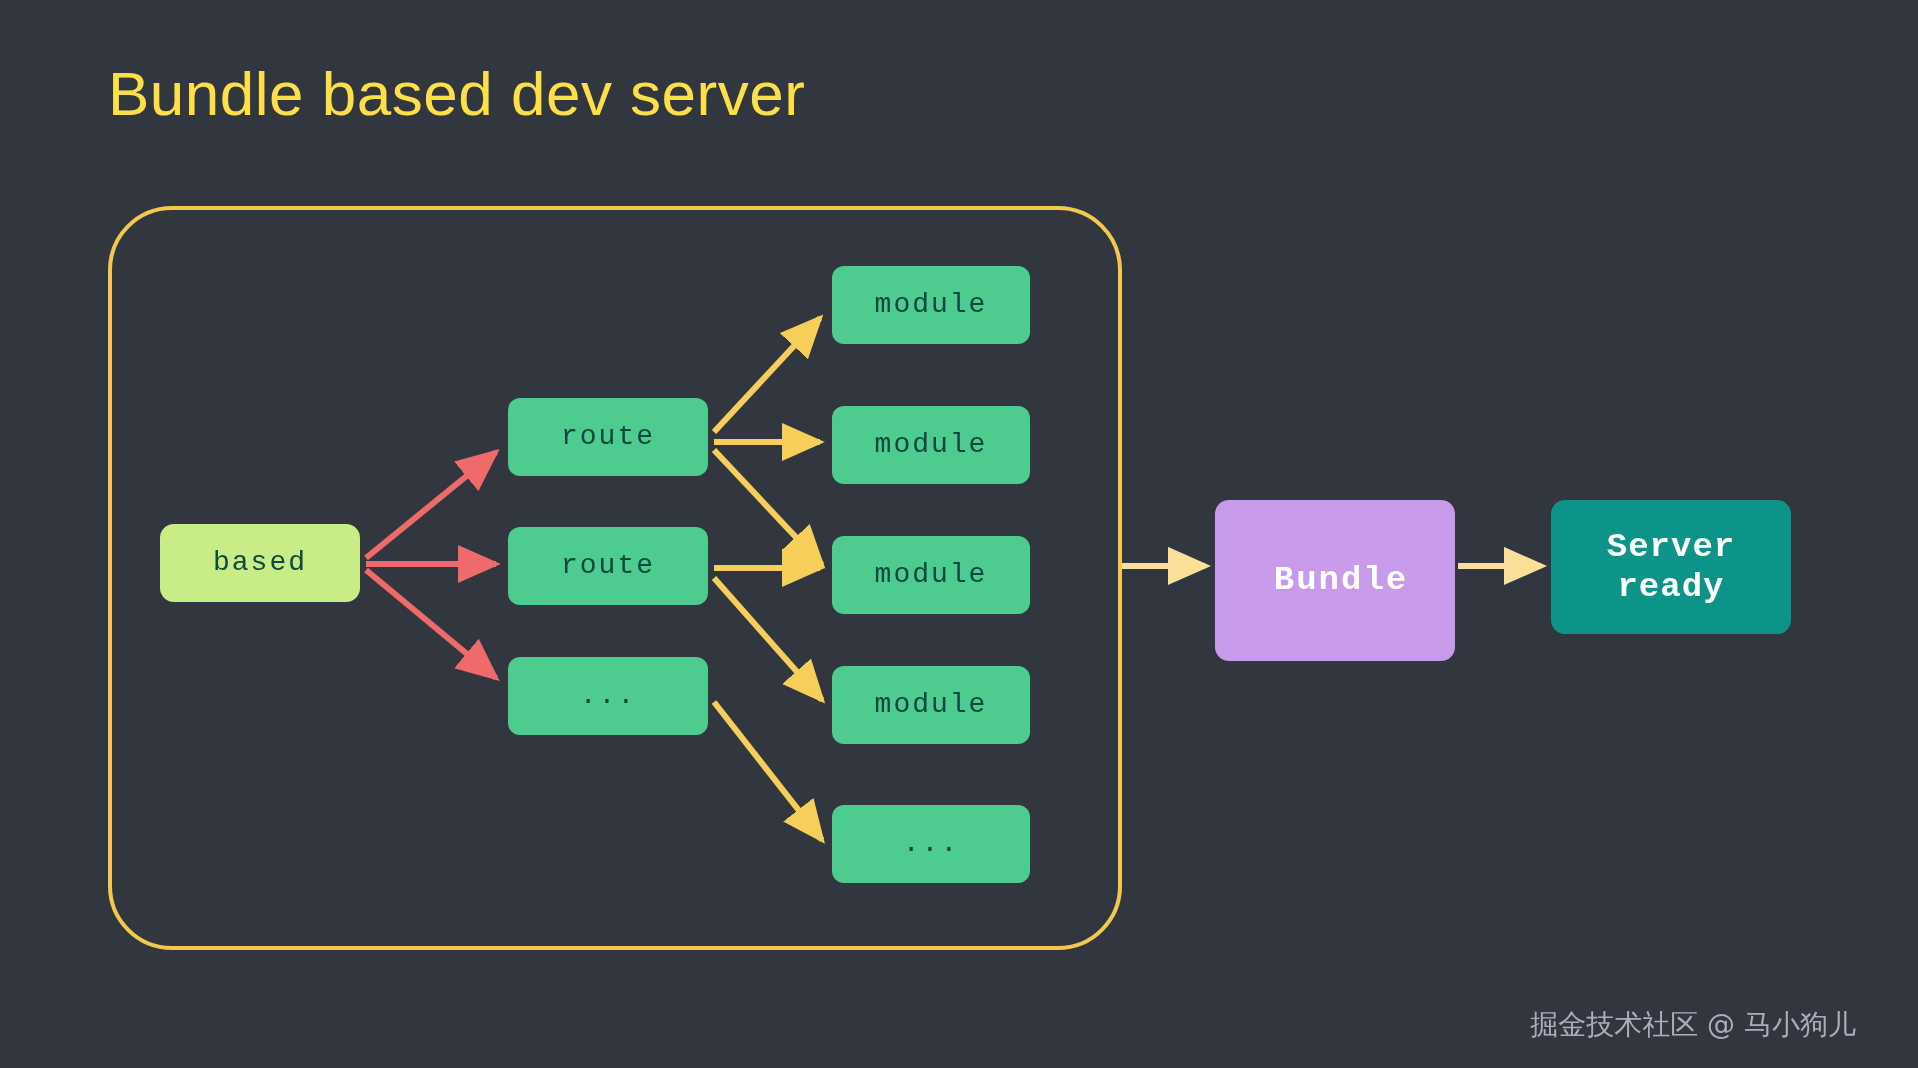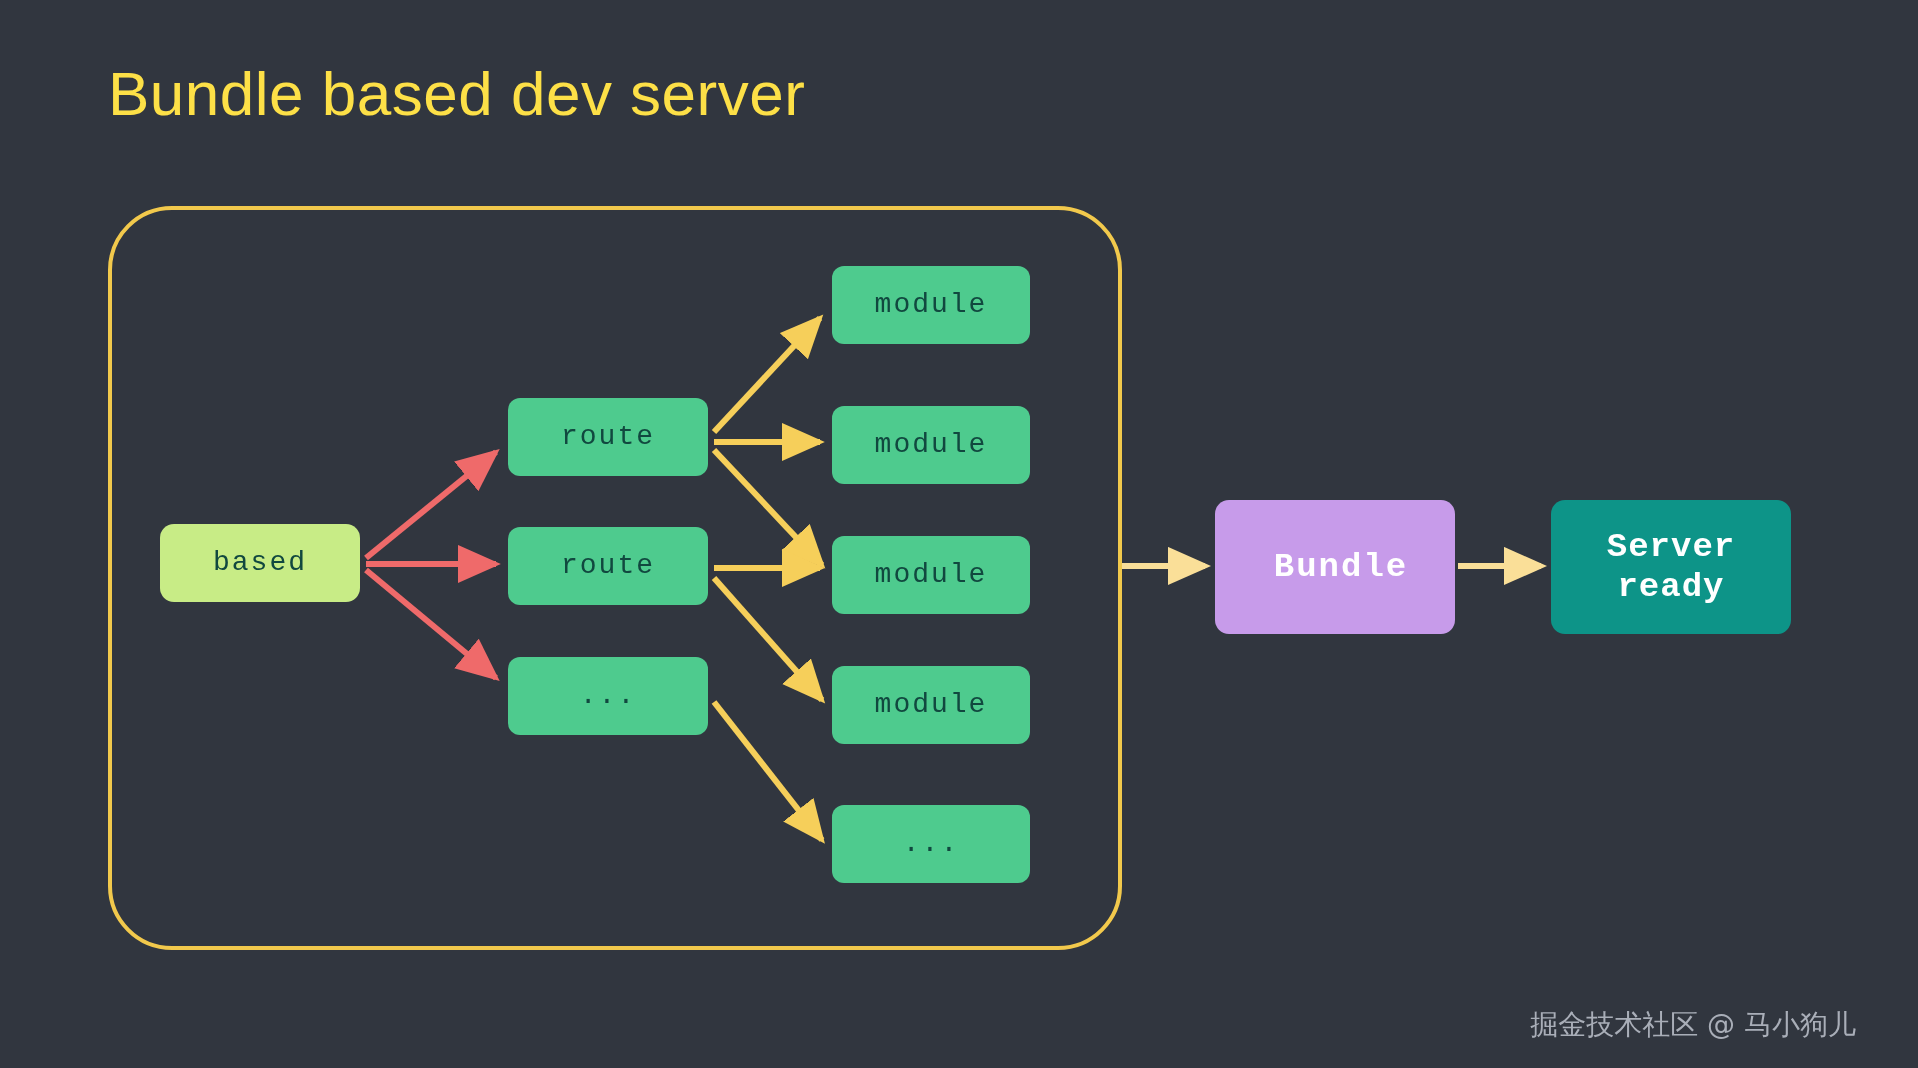--- a/index.html
+++ b/index.html
@@ -157,7 +157,7 @@
 
   <div class="node green" style="left:832px; top:805px; width:198px; height:78px;">...</div>
 
-  <div class="node bundle" style="left:1215px; top:500px; width:240px; height:134px;padding-left:12px;">Bundle</div>
+  <div class="node bundle" style="left:1215px; top:500px; width:240px; height:161px;padding-left:12px;">Bundle</div>
 
   <div class="node server" style="left:1551px; top:500px; width:240px; height:134px;">Server
 ready</div>

